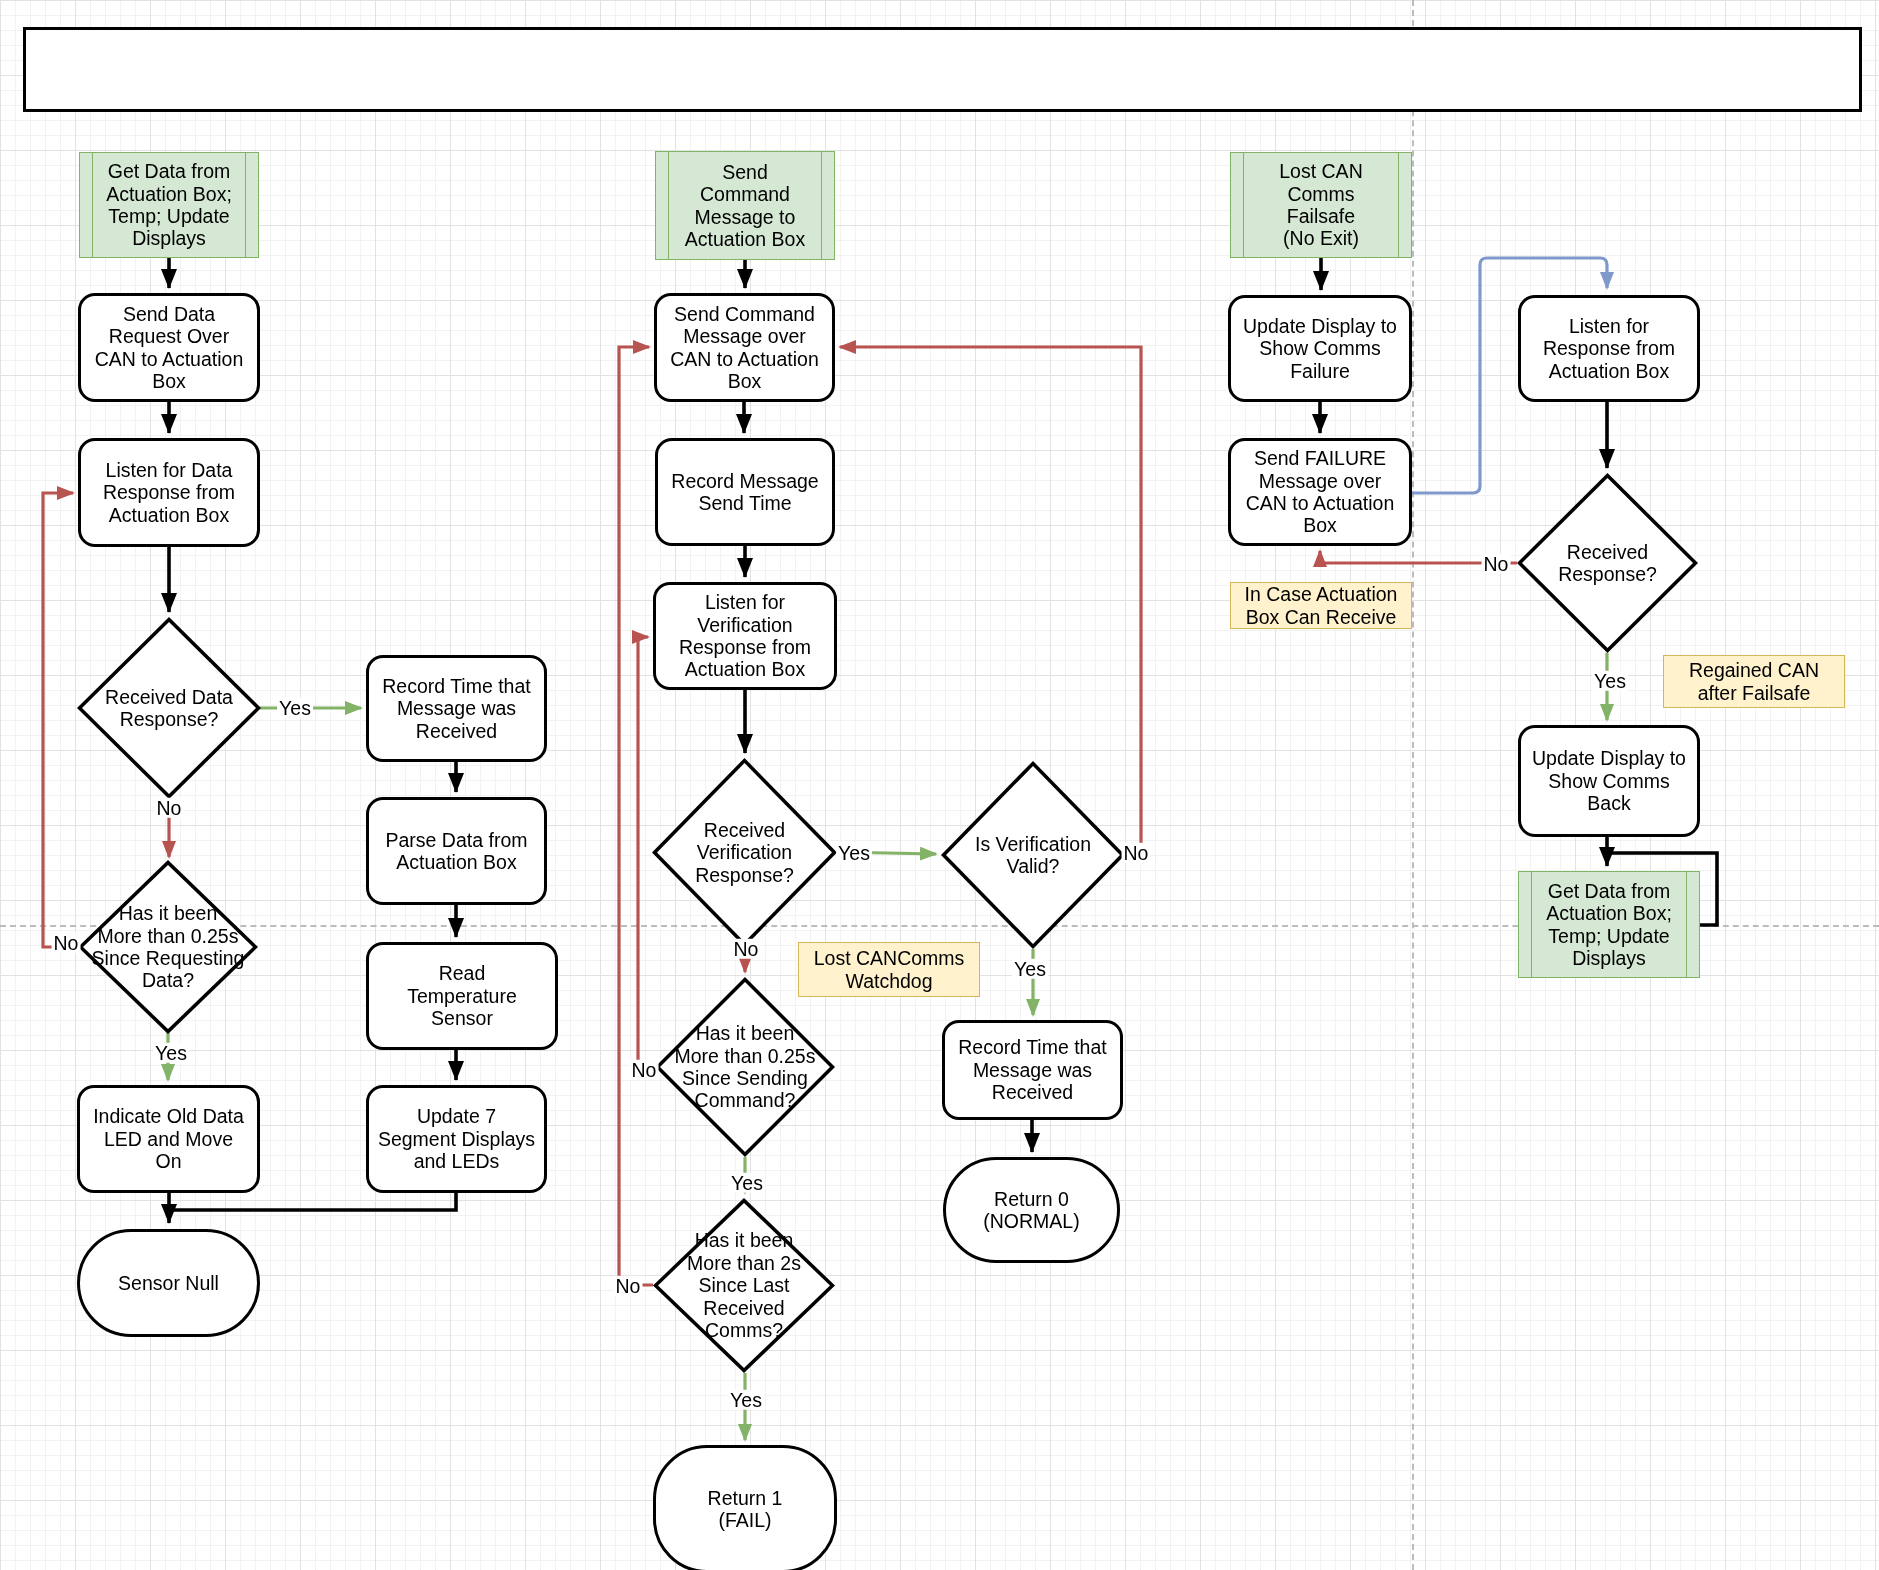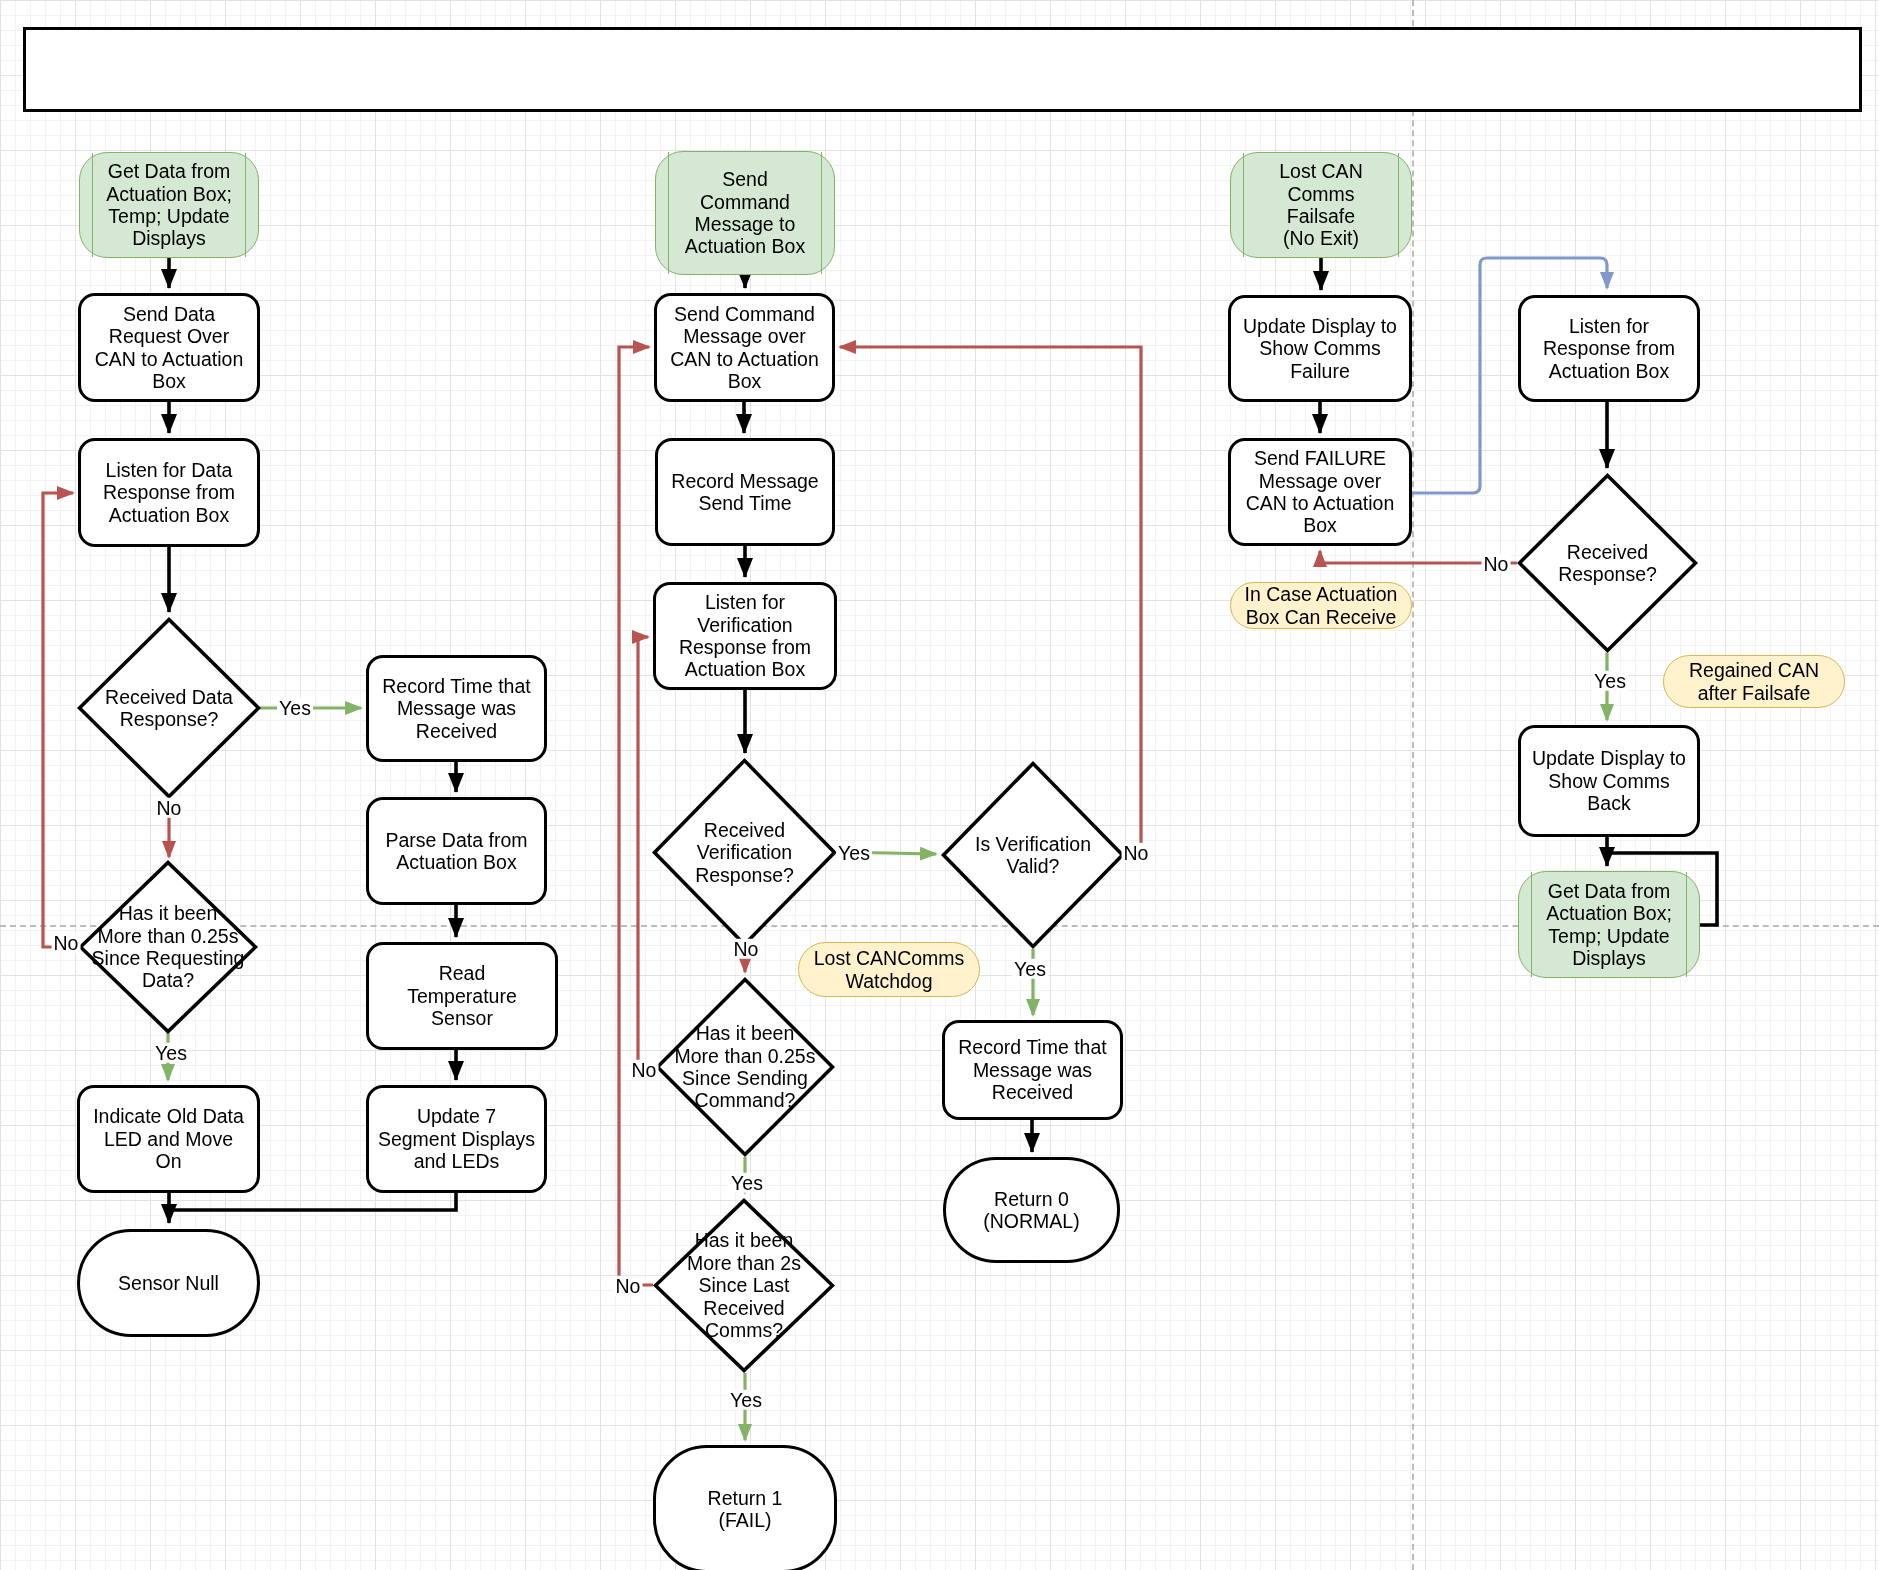--- a/index.html
+++ b/index.html
@@ -23,7 +23,7 @@
   .e-g{stroke:var(--green);stroke-width:3.2;fill:none;}
   .e-b{stroke:var(--blue);stroke-width:3.2;fill:none;}
   .node{position:absolute;z-index:5;display:flex;align-items:center;justify-content:center;
-        text-align:center;font-size:19.5px;line-height:1.15;white-space:pre-line;box-sizing:border-box;border-radius:28px;}
+        text-align:center;font-size:19.5px;line-height:1.15;white-space:pre-line;box-sizing:border-box;}
   .process{background:#fff;border:3.5px solid #000;border-radius:17px;}
   .terminator{background:#fff;border:3.5px solid #000;border-radius:54px;}
   .predefined{background:var(--green-fill);border:1.6px solid var(--green);}

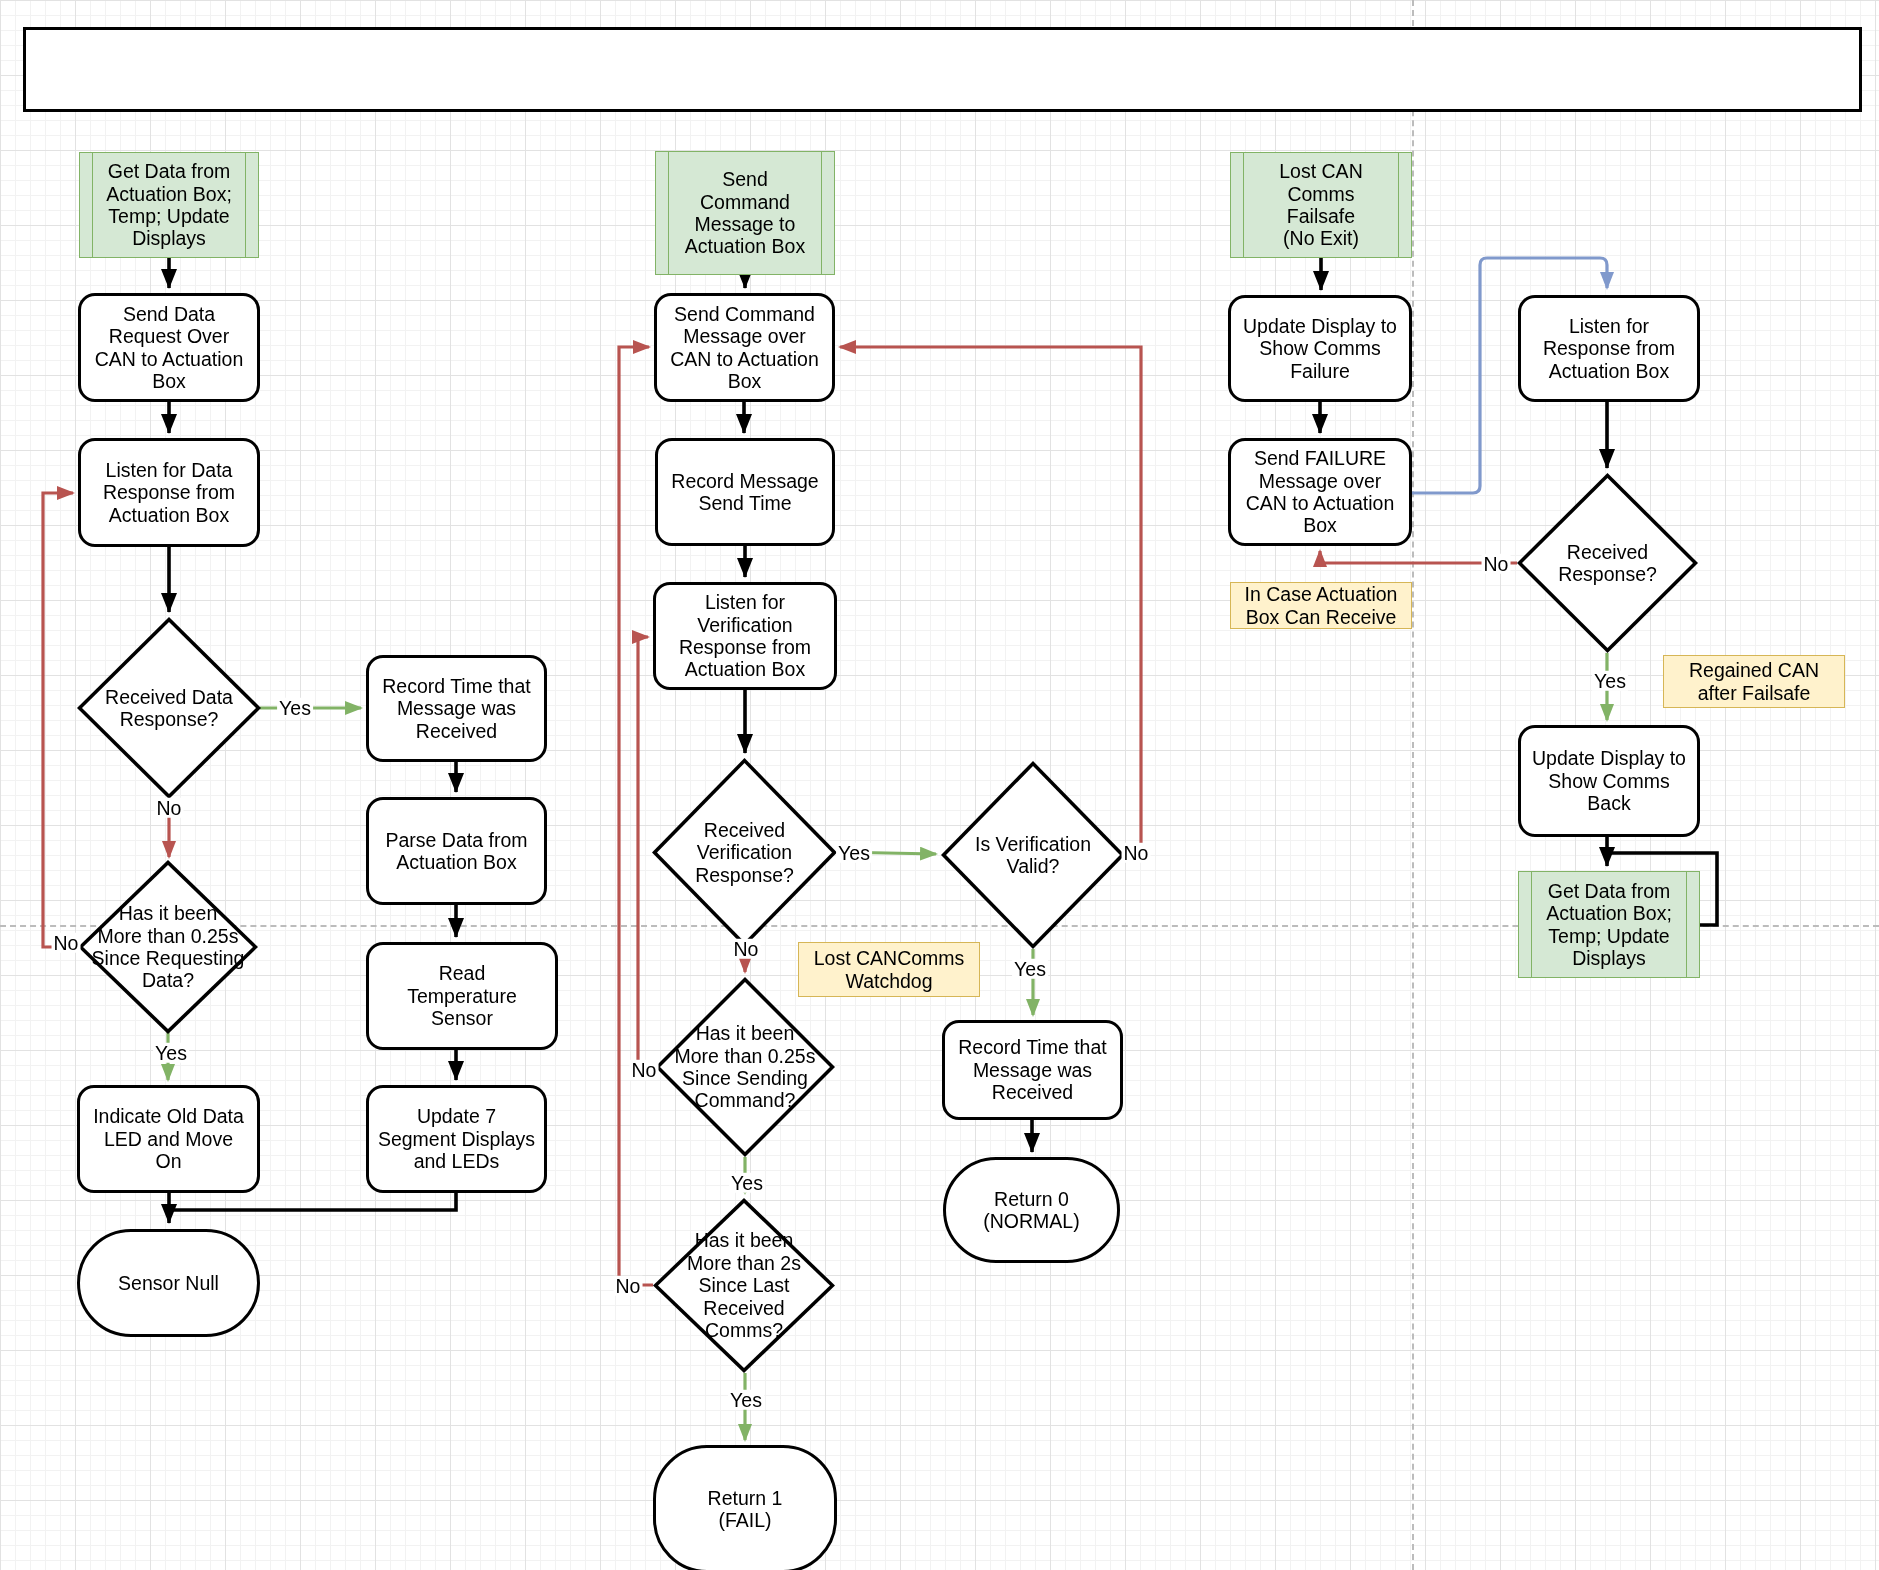--- a/index.html
+++ b/index.html
@@ -144,7 +144,7 @@
       <div class="node process" style="left: 366px; top: 1085px; width: 181px; height: 108px;"><div class="node-label">Update 7
 Segment Displays
 and LEDs</div></div>
-      <div class="node predefined" style="left: 655px; top: 151px; width: 180px; height: 124px;"><div class="node-label">Send
+      <div class="node predefined" style="left: 655px; top: 151px; width: 180px; height: 109px;"><div class="node-label">Send
 Command
 Message to
 Actuation Box</div></div>

